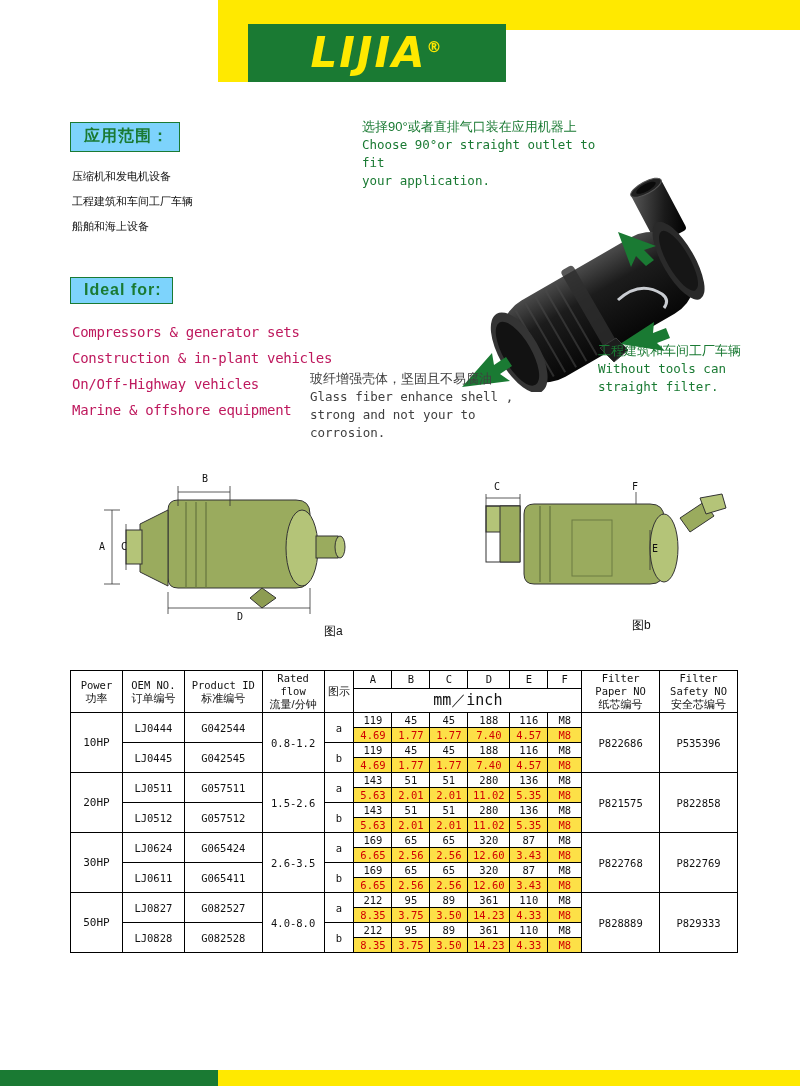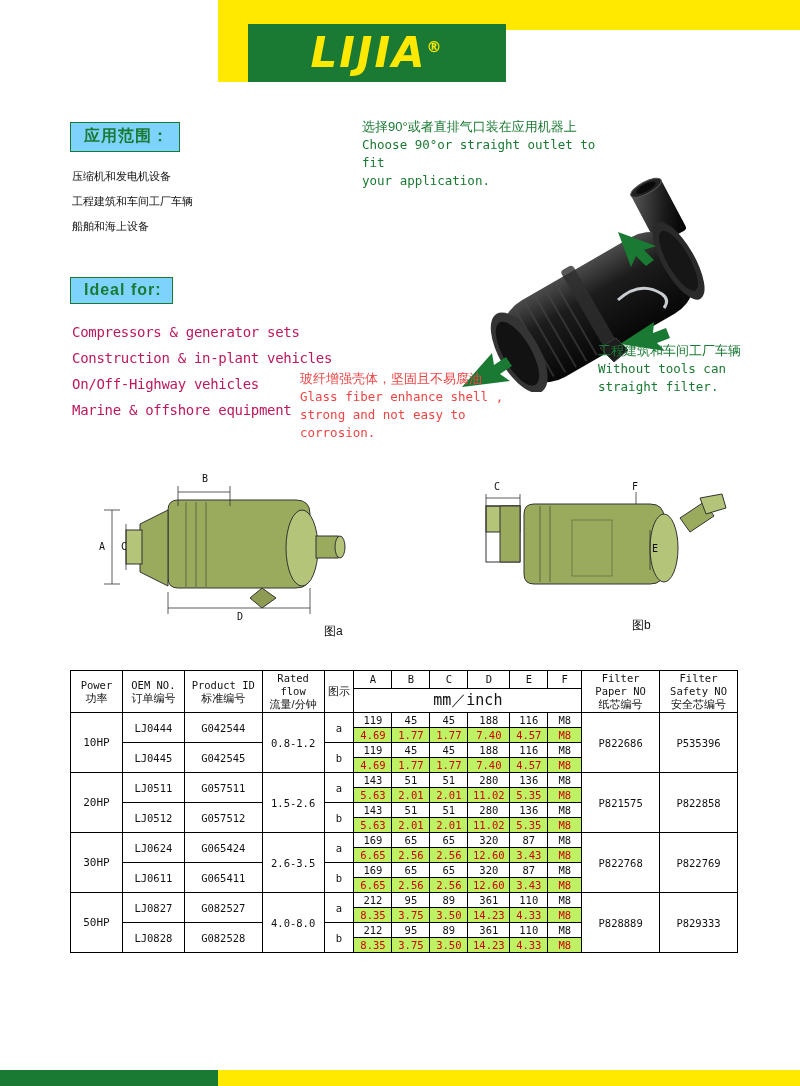--- a/index.html
+++ b/index.html
@@ -65,8 +65,8 @@
   }
   .note-top .cn{font-family:"Liberation Sans",sans-serif;font-size:13px;}
   .note-left{
-    position:absolute;left:300px;top:278px;width:235px;
-    font-size:12.5px;color:#ef4444;line-height:18px;
+    position:absolute;left:310px;top:278px;width:235px;
+    font-size:12.5px;color:#404040;line-height:18px;
     font-family:"DejaVu Sans Mono", monospace;
   }
   .note-left .cn{font-family:"Liberation Sans",sans-serif;font-size:13px;}

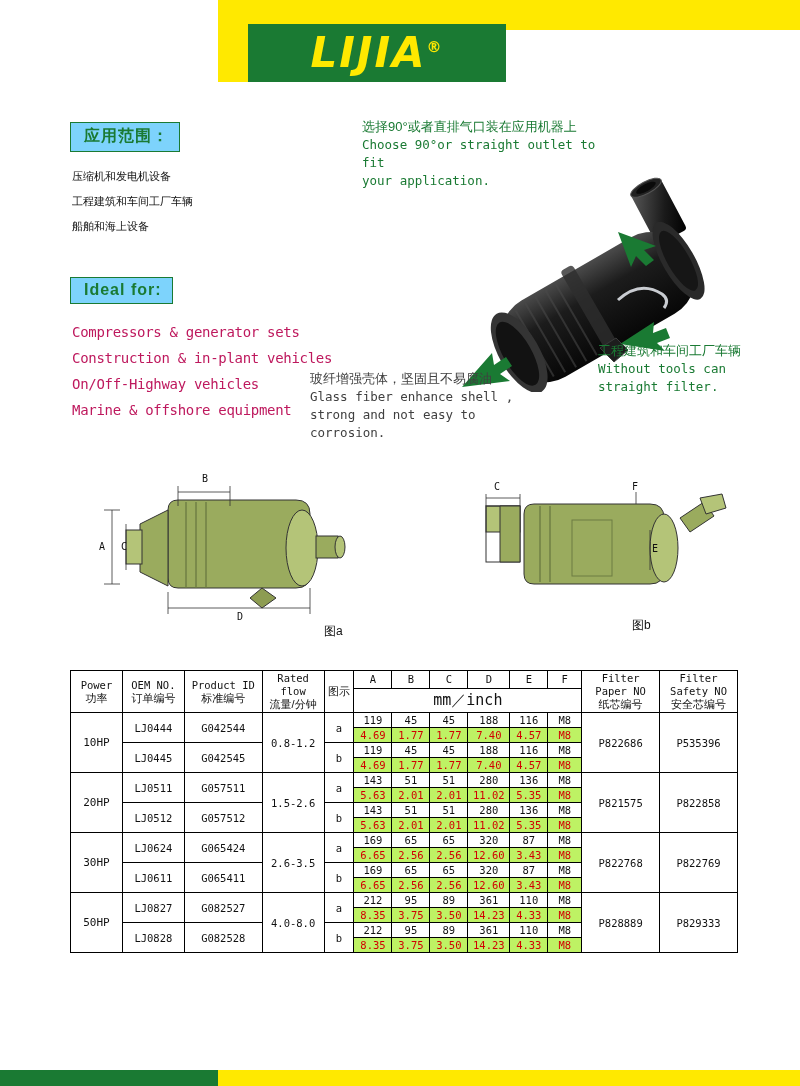--- a/index.html
+++ b/index.html
@@ -195,7 +195,7 @@
   <div class="note-left">
     <div class="cn">玻纤增强壳体，坚固且不易腐油</div>
     <div>Glass fiber enhance shell ,</div>
-    <div>strong and not easy to corrosion.</div>
+    <div>strong and not your to corrosion.</div>
   </div>
 
   <div class="note-right">

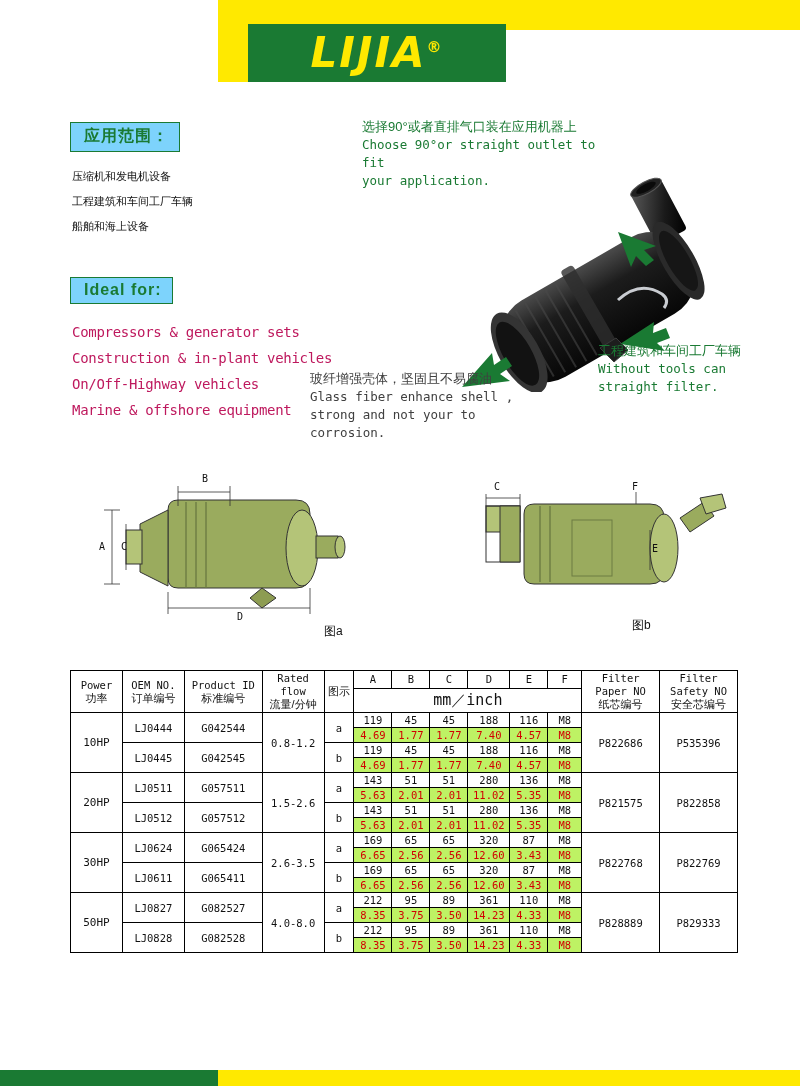--- a/index.html
+++ b/index.html
@@ -93,7 +93,7 @@
   }
   .hd{font-family:"DejaVu Sans Mono", monospace;font-size:10.5px;line-height:13px;}
   .hd-cn{font-size:11px;font-family:"Liberation Sans",sans-serif;}
-  .yellow{background:#bef264;color:#d10000;font-family:"DejaVu Sans Mono", monospace;}
+  .yellow{background:#fde047;color:#d10000;font-family:"DejaVu Sans Mono", monospace;}
   .num{font-family:"DejaVu Sans Mono", monospace;font-size:10.5px;}
   .pwr{font-family:"DejaVu Sans Mono", monospace;font-size:11px;}
   .mmin{font-family:"DejaVu Sans Mono", monospace;font-size:15px;}

